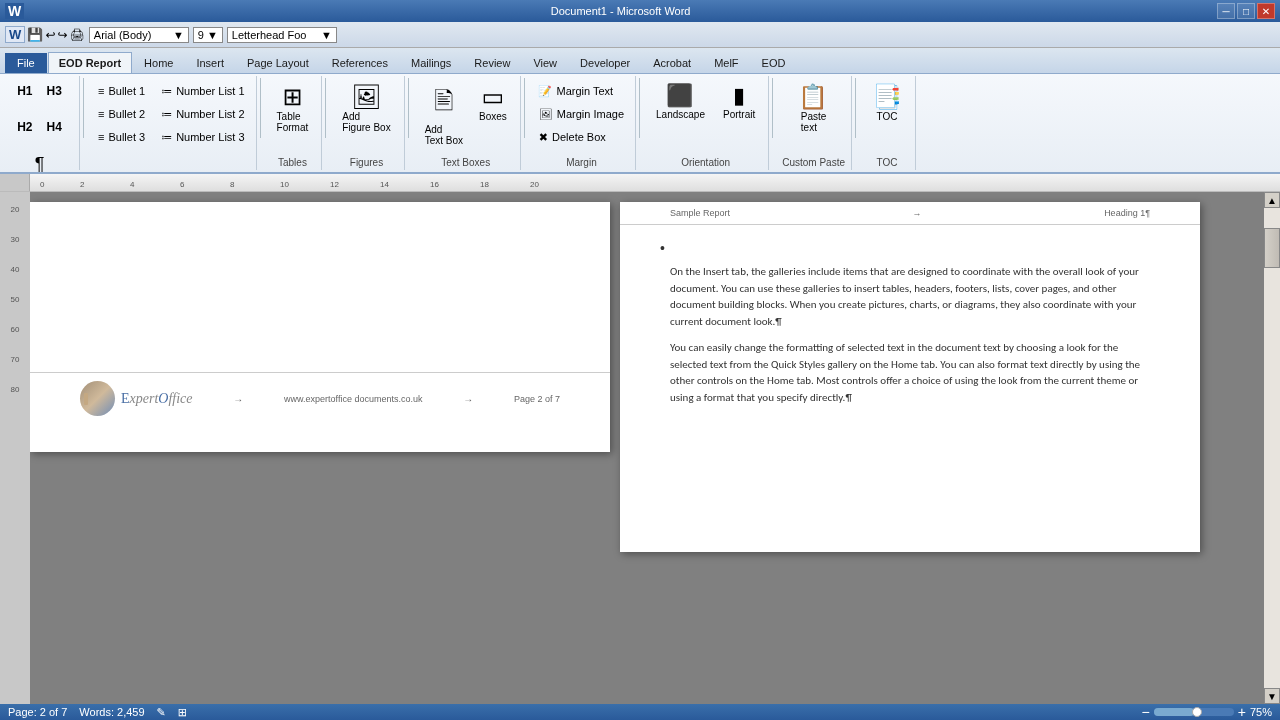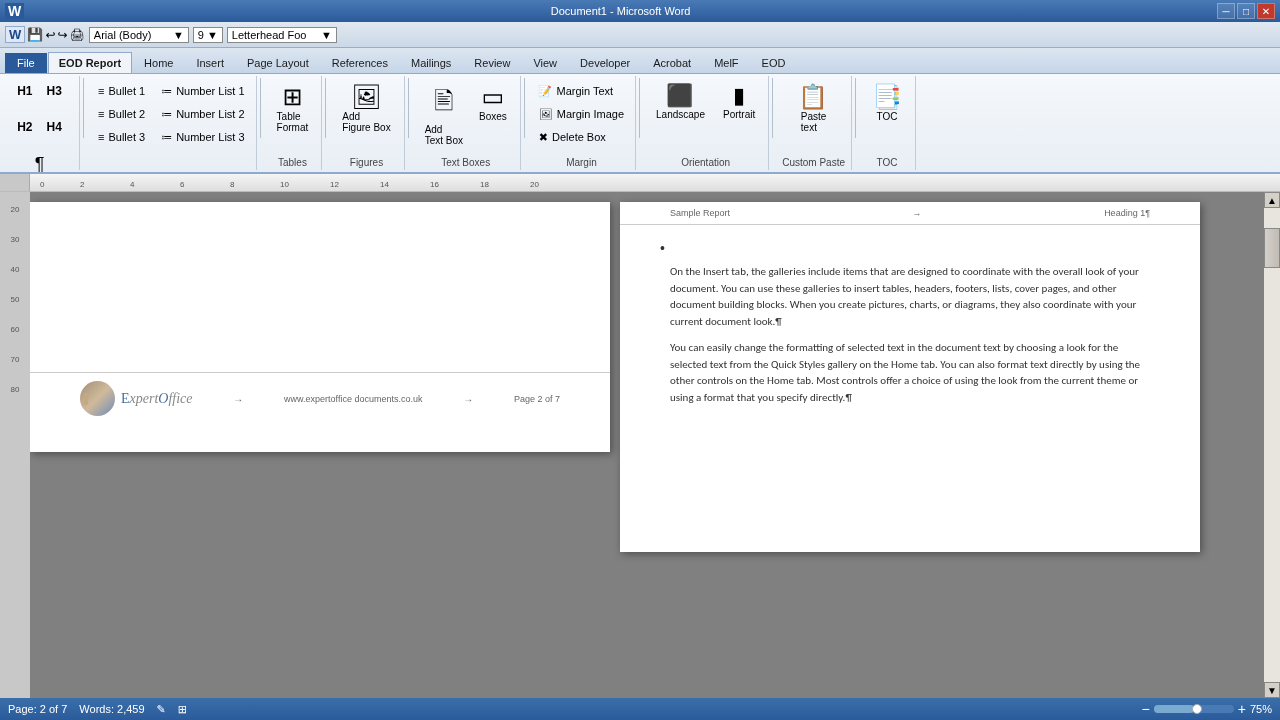--- a/index.html
+++ b/index.html
@@ -57,7 +57,7 @@
     .bullet-marker { position: absolute; left: 30px; font-size: 18px; color: #333; }
 
     
-    .status-bar { height: 22px; background: linear-gradient(to bottom, #3a6faa, #2a5a9a); display: flex; align-items: center; padding: 0 8px; justify-content: space-between; }
+    .status-bar { height: 16px; background: linear-gradient(to bottom, #3a6faa, #2a5a9a); display: flex; align-items: center; padding: 0 8px; justify-content: space-between; }
     .status-left { display: flex; align-items: center; gap: 12px; color: white; font-size: 11px; }
     .status-right { display: flex; align-items: center; gap: 8px; color: white; font-size: 11px; }
     .zoom-control { display: flex; align-items: center; gap: 4px; }

